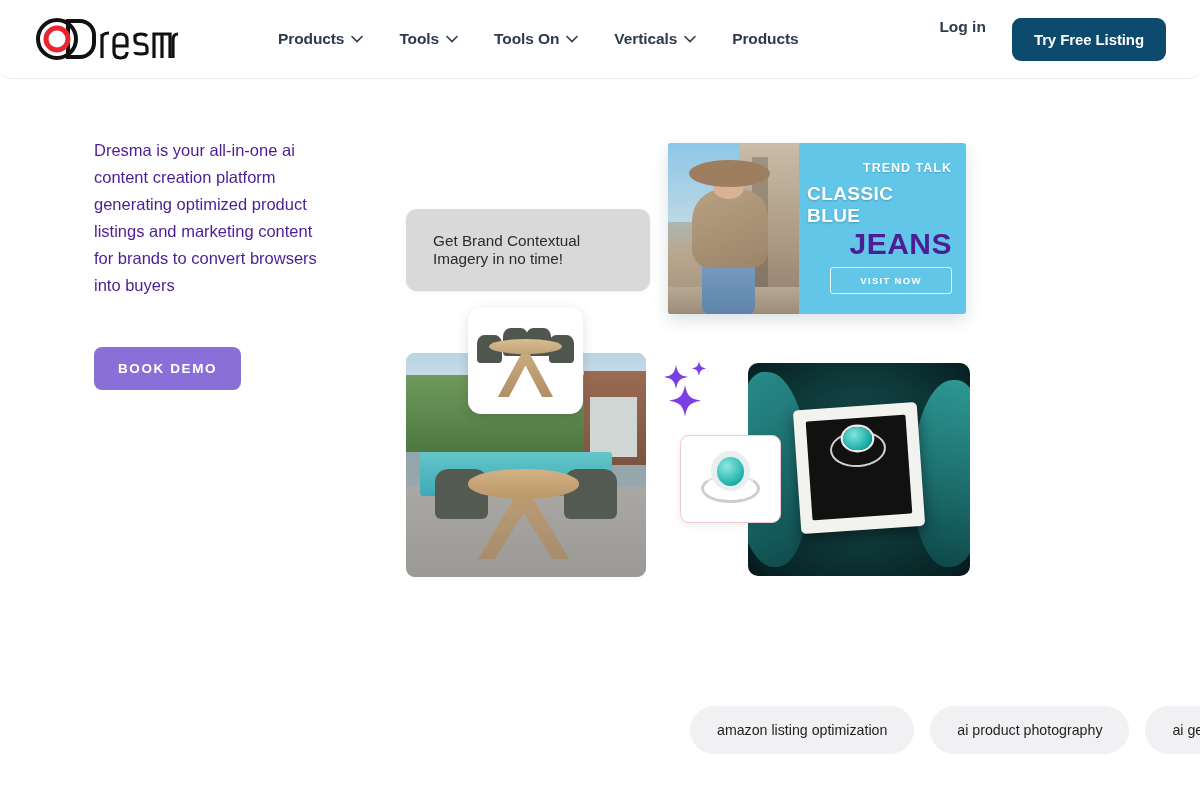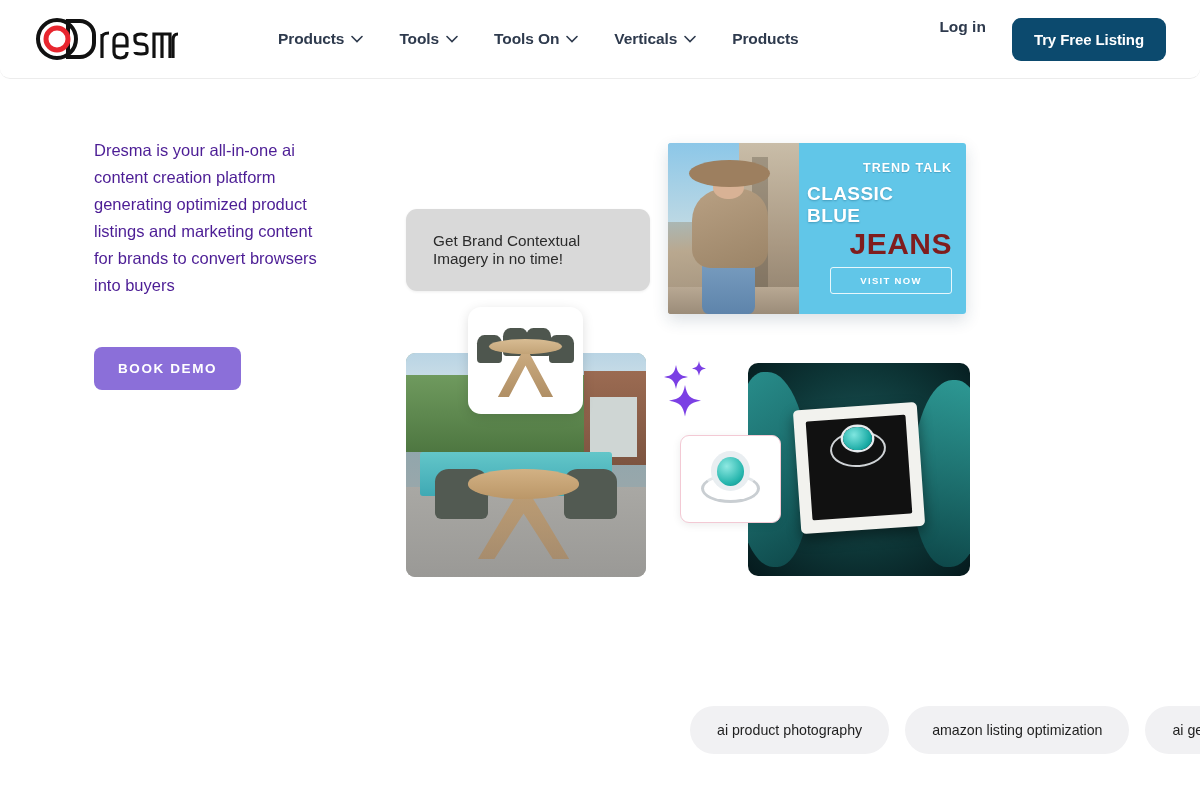--- a/index.html
+++ b/index.html
@@ -130,7 +130,7 @@
     font-family:"Liberation Sans", sans-serif; text-shadow:0 1px 1px rgba(0,60,90,.25); }
   .bt-classic { color:#ffffff; font-weight:700; font-size:19px; letter-spacing:0.4px;
     margin-top:8px; text-shadow:0 1px 2px rgba(0,60,90,.3); }
-  .bt-jeans { color:#7f1d1d; font-weight:700; font-size:30px; letter-spacing:0.5px;
+  .bt-jeans { color:#4c1d95; font-weight:700; font-size:30px; letter-spacing:0.5px;
     line-height:1; margin-top:2px; }
   .bt-visit {
     margin-top:8px; border:1.5px solid rgba(255,255,255,.85); color:#fff;

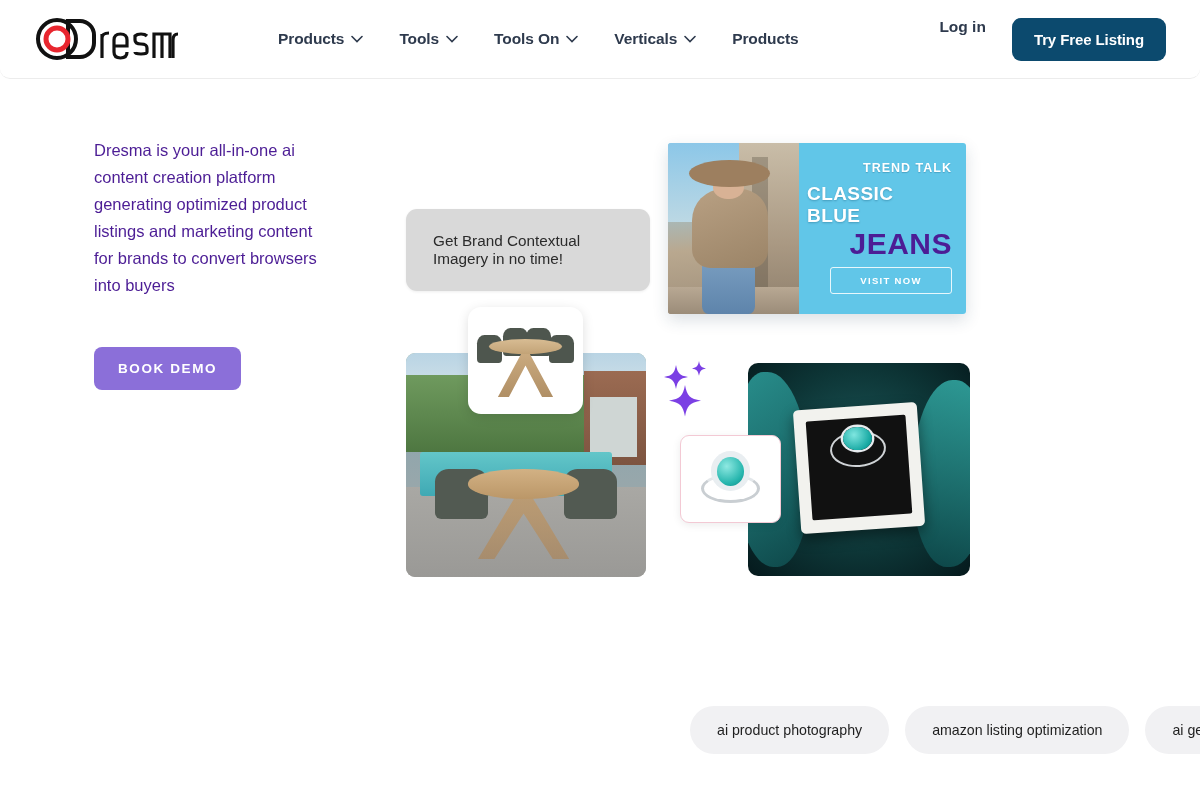--- a/index.html
+++ b/index.html
@@ -383,8 +383,8 @@
     </div>
 
     <div class="tags">
+      <button class="pill">amazon listing optimization</button>
       <button class="pill">ai product photography</button>
-      <button class="pill">amazon listing optimization</button>
       <button class="pill">ai generated models</button>
 
     </div>

